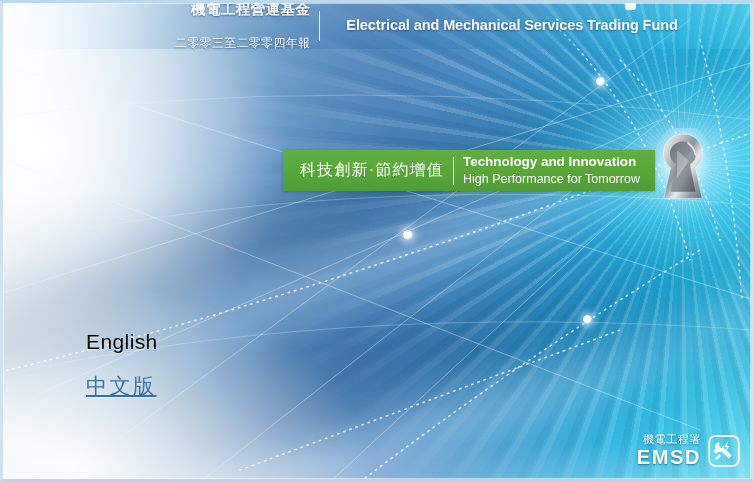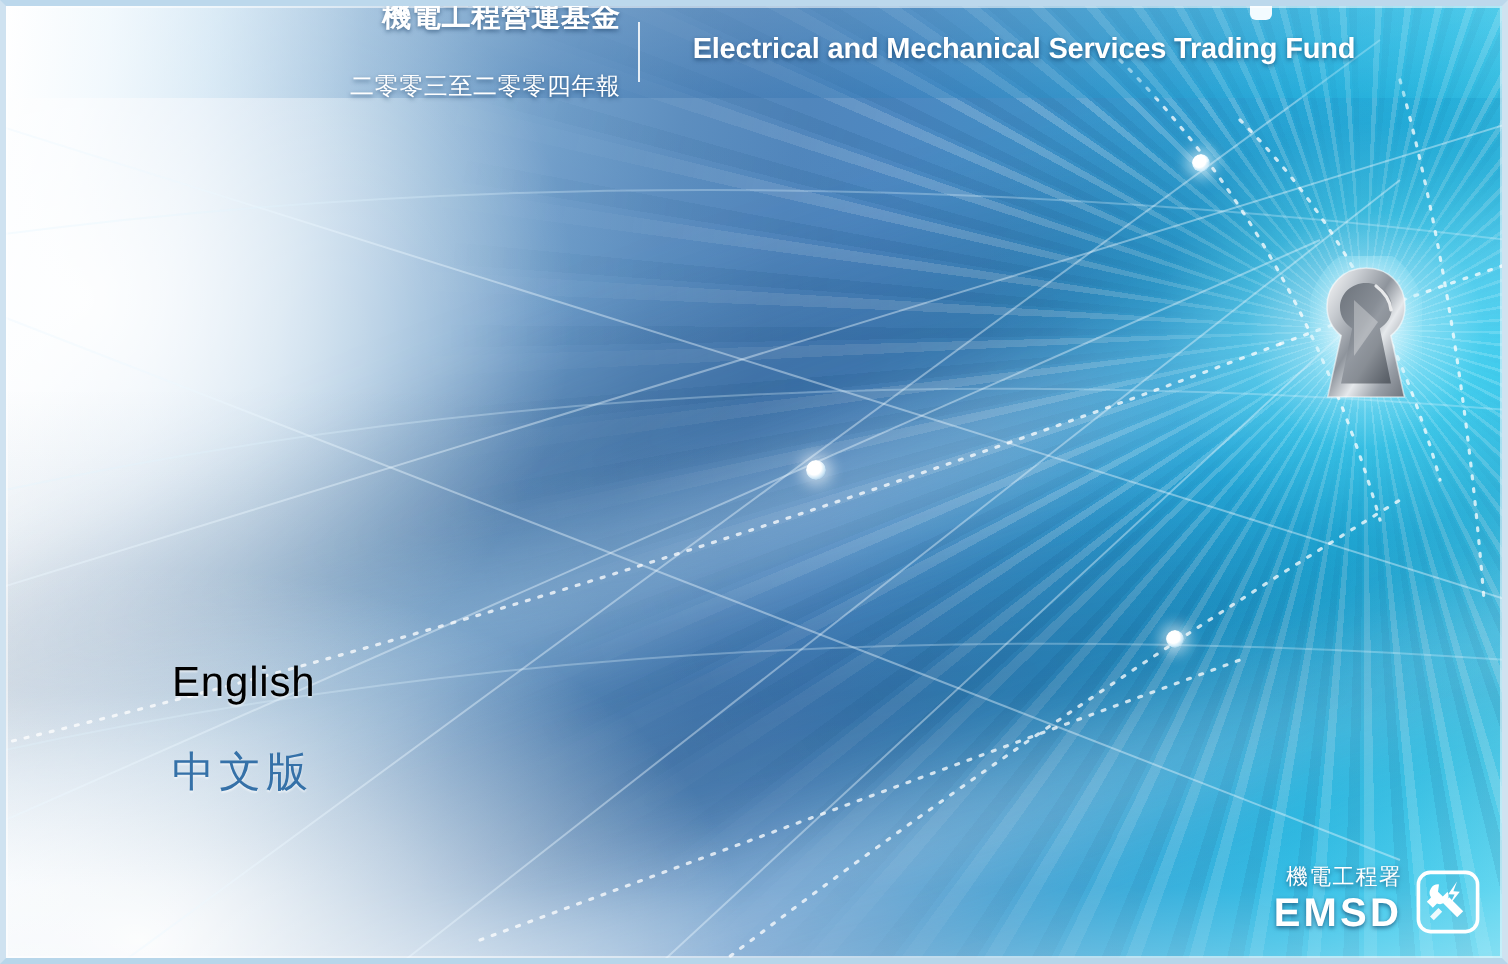--- a/index.html
+++ b/index.html
@@ -445,6 +445,14 @@
   </div>
   <div id="header-tab"></div>
 
+  <div id="theme-banner">
+    <span id="theme-zh">科技創新·節約增值</span>
+    <span id="theme-divider"></span>
+    <span id="theme-en">
+      <span class="te1">Technology and Innovation</span>
+      <span class="te2">High Performance for Tomorrow</span>
+    </span>
+  </div>
 
   <div id="keyhole">
     <svg width="56" height="78" viewBox="0 0 56 78" xmlns="http://www.w3.org/2000/svg">

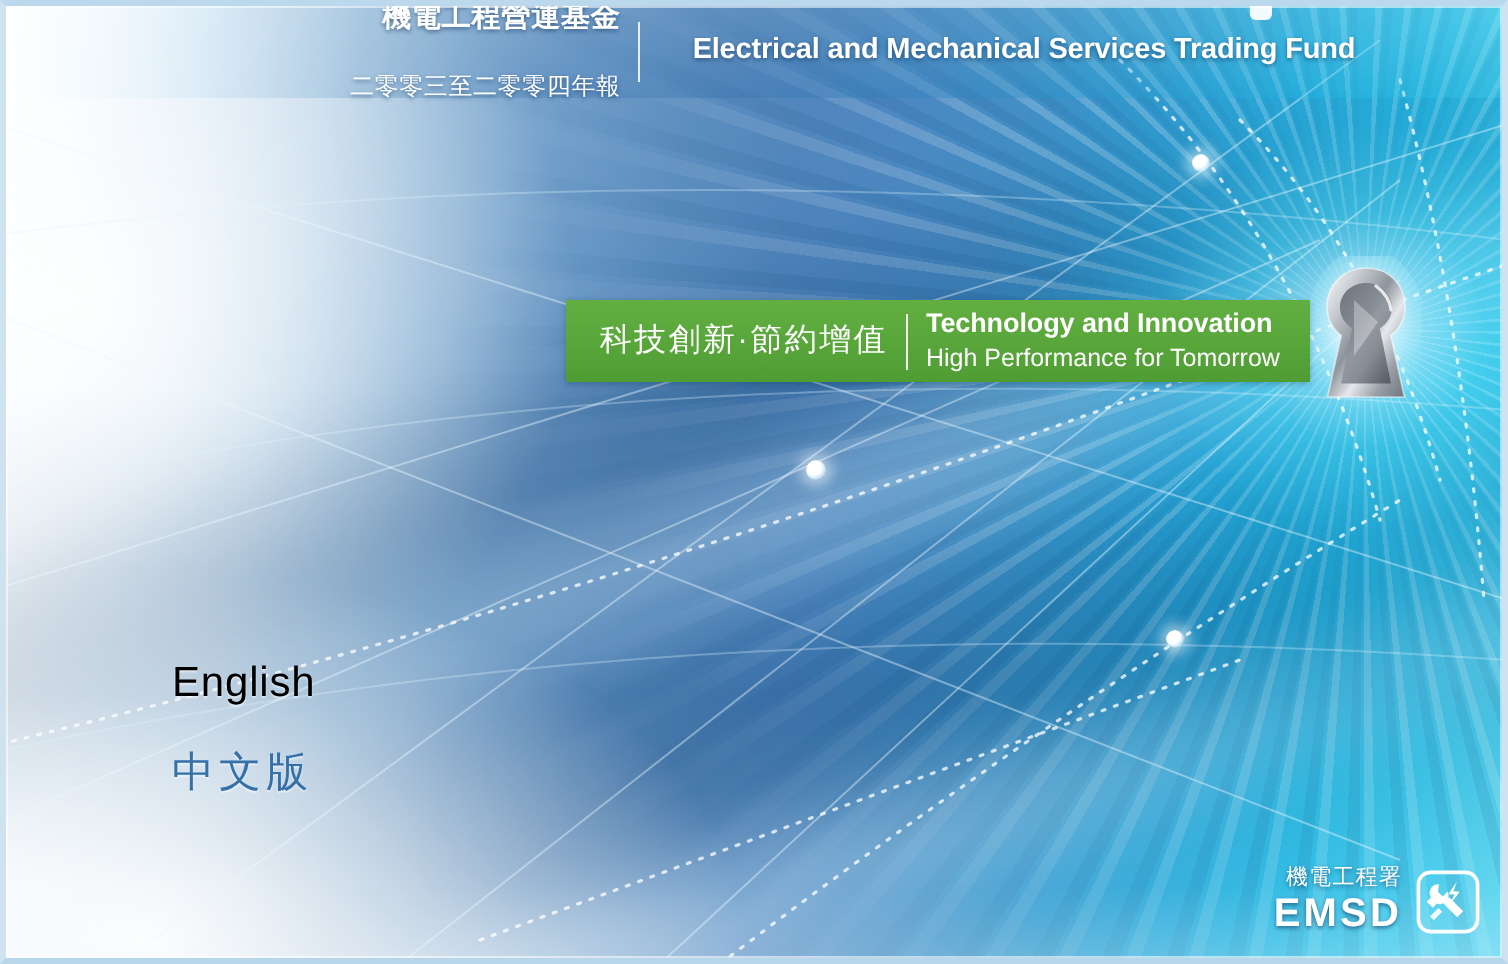--- a/index.html
+++ b/index.html
@@ -341,6 +341,7 @@
     font-size: 21px;
     letter-spacing: 2.5px;
     color: #3571a8;
+    text-decoration: underline;
   }
 
   

